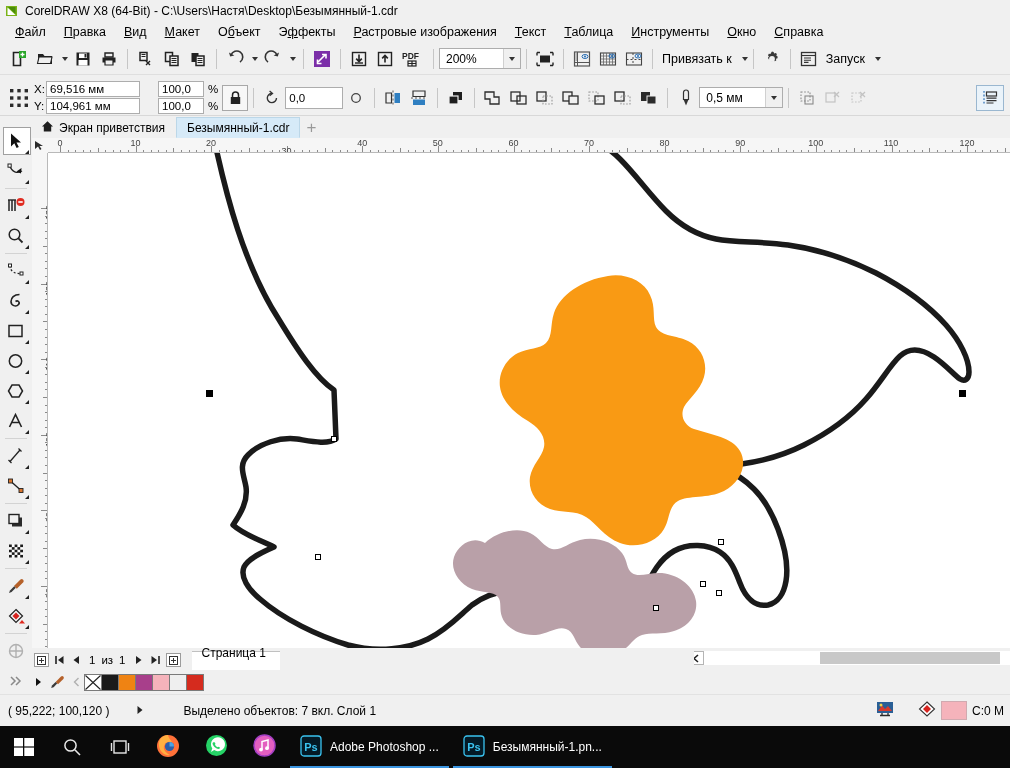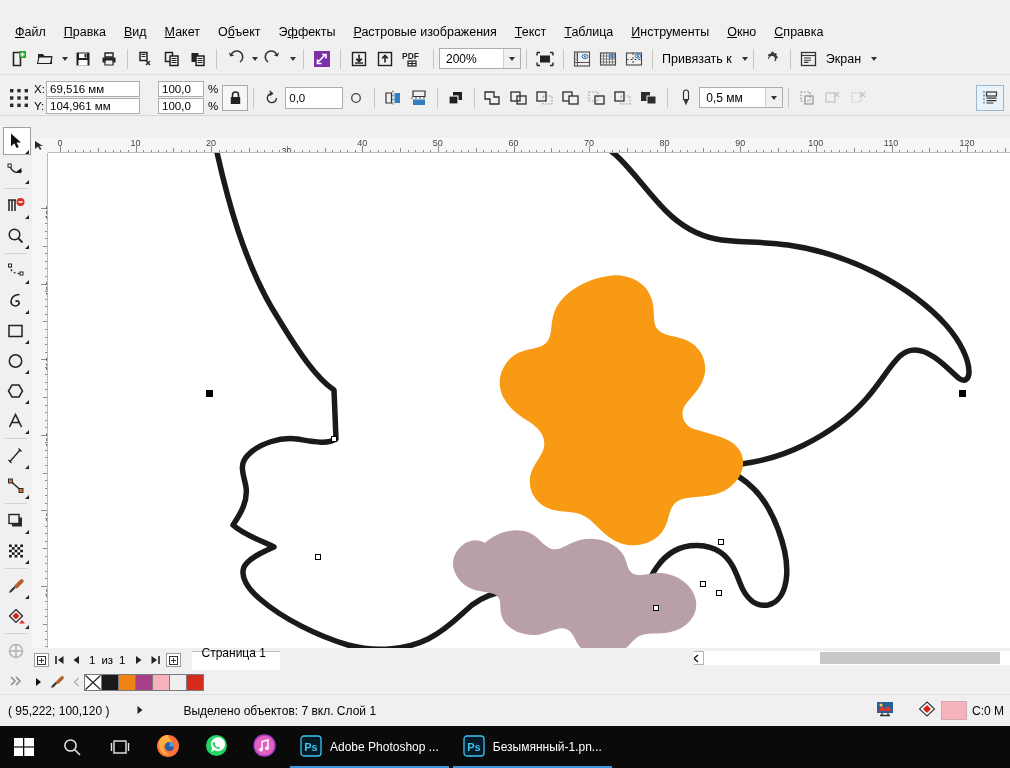--- a/index.html
+++ b/index.html
@@ -225,6 +225,16 @@
 
 <div id="app">
 
+  <div class="titlebar">
+    <span class="logo">
+      <svg width="16" height="16" viewBox="0 0 16 16">
+        <path d="M2 13 L2 3 L13 3 L13 13 Z" fill="#7ab317"></path>
+        <path d="M3.5 12 L3.5 4.5 L11.5 12 Z" fill="#ffffff"></path>
+        <path d="M4 4 L11.5 4 L11.5 11 Z" fill="#4a8c0a"></path>
+      </svg>
+    </span>
+    <span class="title">CorelDRAW X8 (64-Bit) - C:\Users\Настя\Desktop\Безымянный-1.cdr</span>
+  </div>
 
   <div class="menubar">
     <div class="menuitem"><span class="mn">Ф</span><span>айл</span></div>

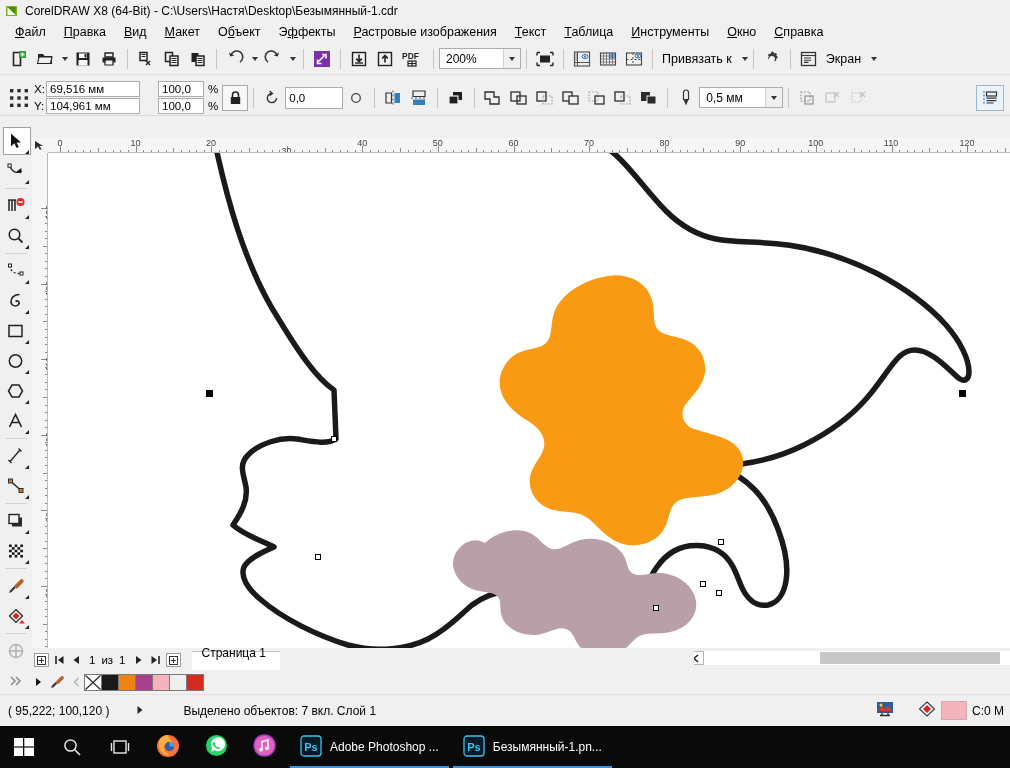--- a/index.html
+++ b/index.html
@@ -414,7 +414,7 @@
         <path d="M5 8 h7 M5 10.2 h7 M5 12.4 h4.5" stroke="#333" stroke-width="1.1"></path>
       </svg>
     </div>
-    <span class="tlabel">Экран</span>
+    <span class="tlabel">Запуск</span>
     <div class="tbtn" style="width:16px">
         <div class="caret"></div>
       </div>

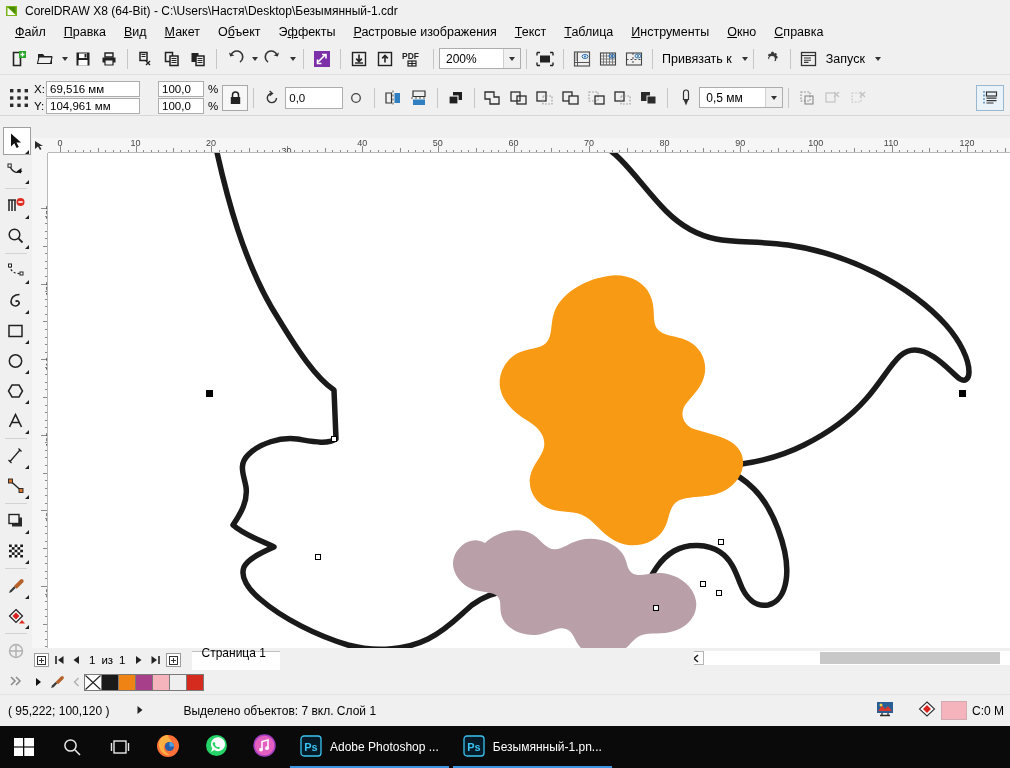--- a/index.html
+++ b/index.html
@@ -583,6 +583,21 @@
     </div>
   </div>
 
+  <div class="tabbar">
+    <div style="width:30px"></div>
+    <div class="doctab">
+      <span>
+        <svg width="13" height="13" viewBox="0 0 13 13">
+          <path d="M1 6.5 L6.5 1.3 L12 6.5 h-1.8 v5 h-7.4 v-5 z" fill="#1f1f1f"></path>
+        </svg>
+      </span>
+      <span>Экран приветствия</span>
+    </div>
+    <div class="doctab active">
+      <span>Безымянный-1.cdr</span>
+    </div>
+    <div class="tabplus">+</div>
+  </div>
 
   <div class="rulercorner">
     <svg width="16" height="15" viewBox="0 0 16 15" style="display:block">

